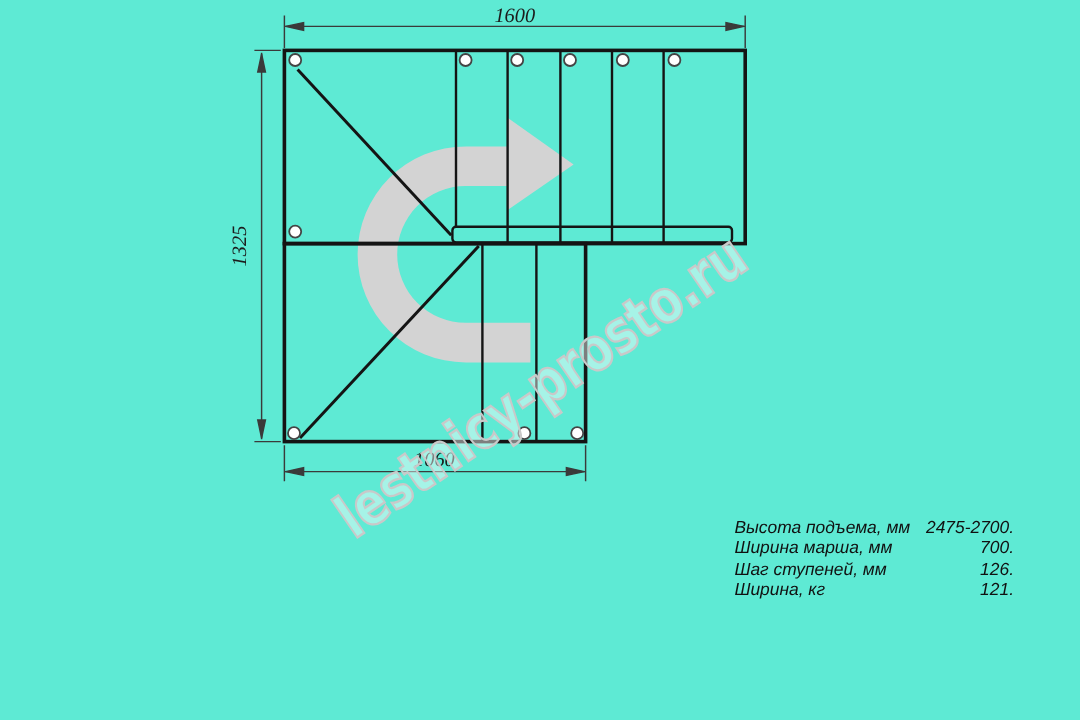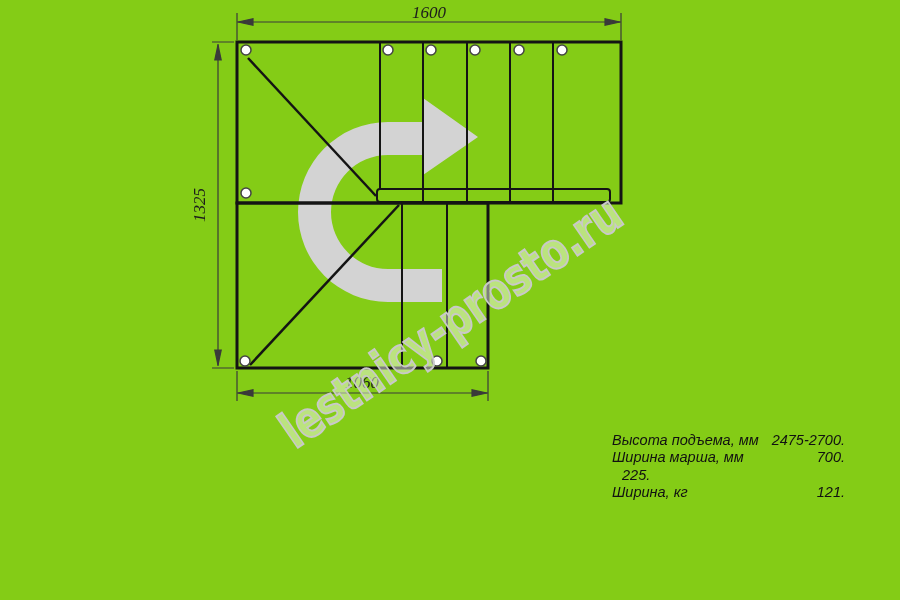--- a/index.html
+++ b/index.html
@@ -7,7 +7,7 @@
     position: relative;
     width: 900px;
     height: 600px;
-    background: #84cc16;
+    background: #5eead4;
     overflow: hidden;
     font-family: "Liberation Sans", sans-serif;
   }

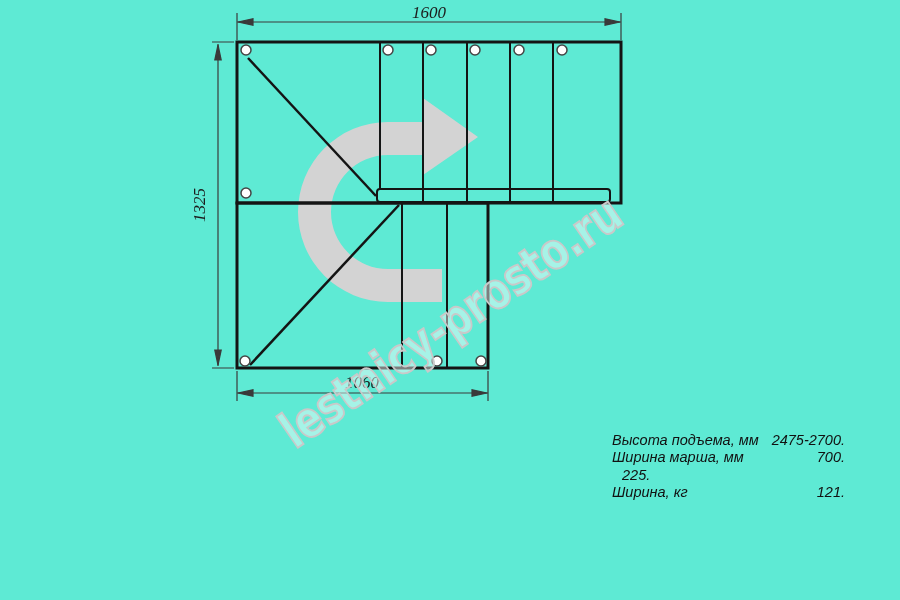--- a/index.html
+++ b/index.html
@@ -124,6 +124,7 @@
       <span class="spec-value">700.</span>
     </div>
     <div class="spec-row">
+      <span class="spec-label">Шаг ступеней, мм</span>
       <span class="spec-value">225.</span>
     </div>
     <div class="spec-row">

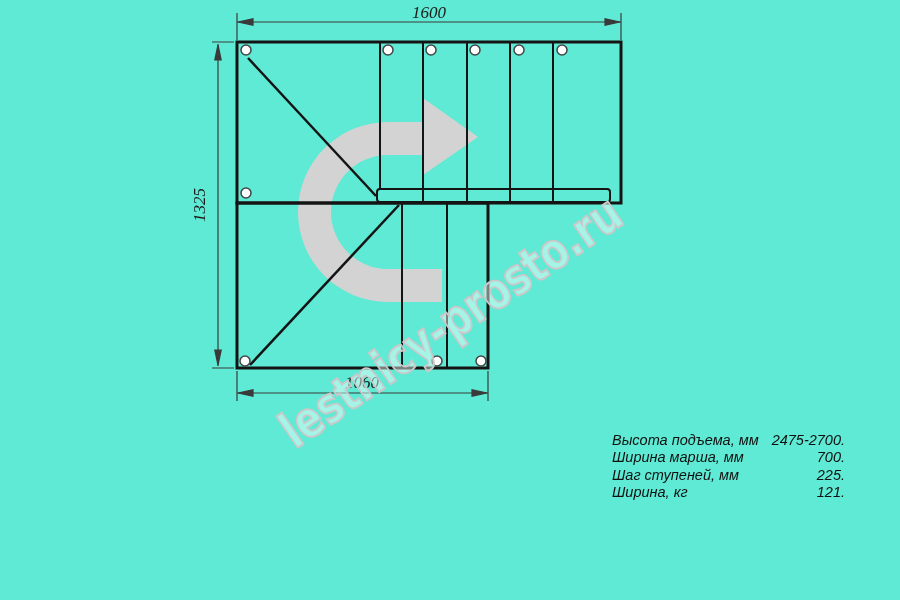--- a/index.html
+++ b/index.html
@@ -125,7 +125,7 @@
     </div>
     <div class="spec-row">
       <span class="spec-label">Шаг ступеней, мм</span>
-      <span class="spec-value">225.</span>
+      <span class="spec-value">126.</span>
     </div>
     <div class="spec-row">
       <span class="spec-label">Ширина, кг</span>

